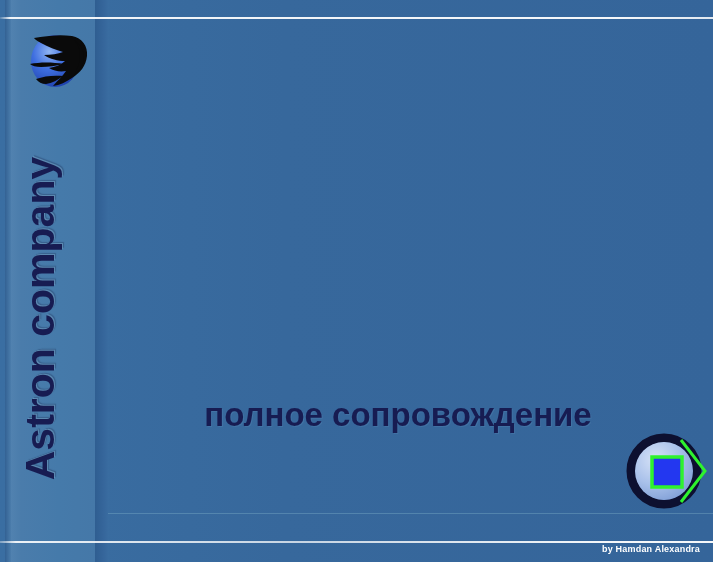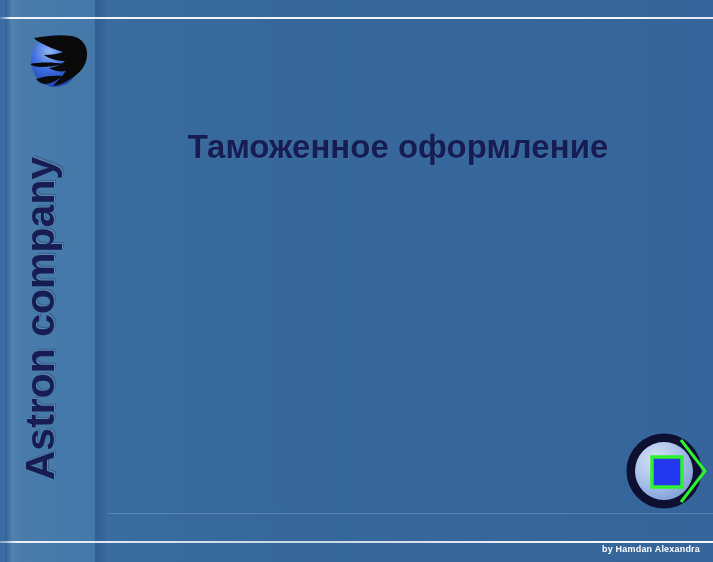--- a/index.html
+++ b/index.html
@@ -221,7 +221,6 @@
 
   <div class="company-vertical">Astron company</div>
 
-  <div class="title-main">Таможенное оформление</div>
 
 
   <div class="rule-faint"></div>

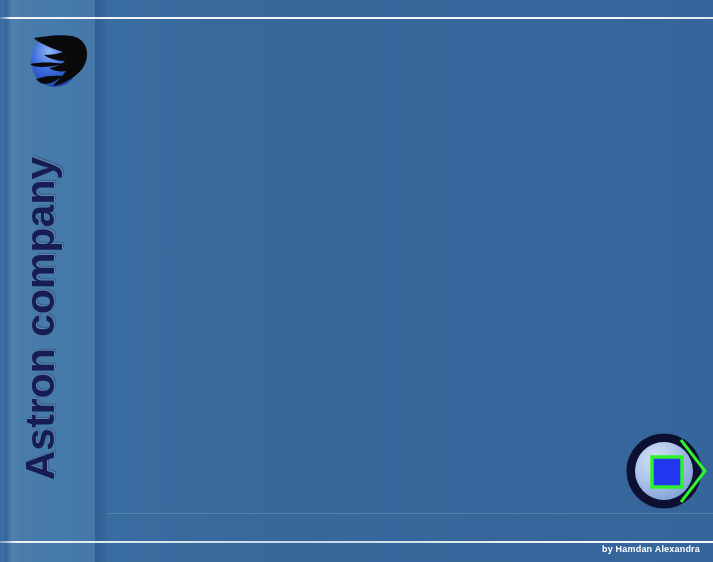--- a/index.html
+++ b/index.html
@@ -222,6 +222,7 @@
   <div class="company-vertical">Astron company</div>
 
 
+  <div class="title-sub">полное сопровождение</div>
 
   <div class="rule-faint"></div>
 

